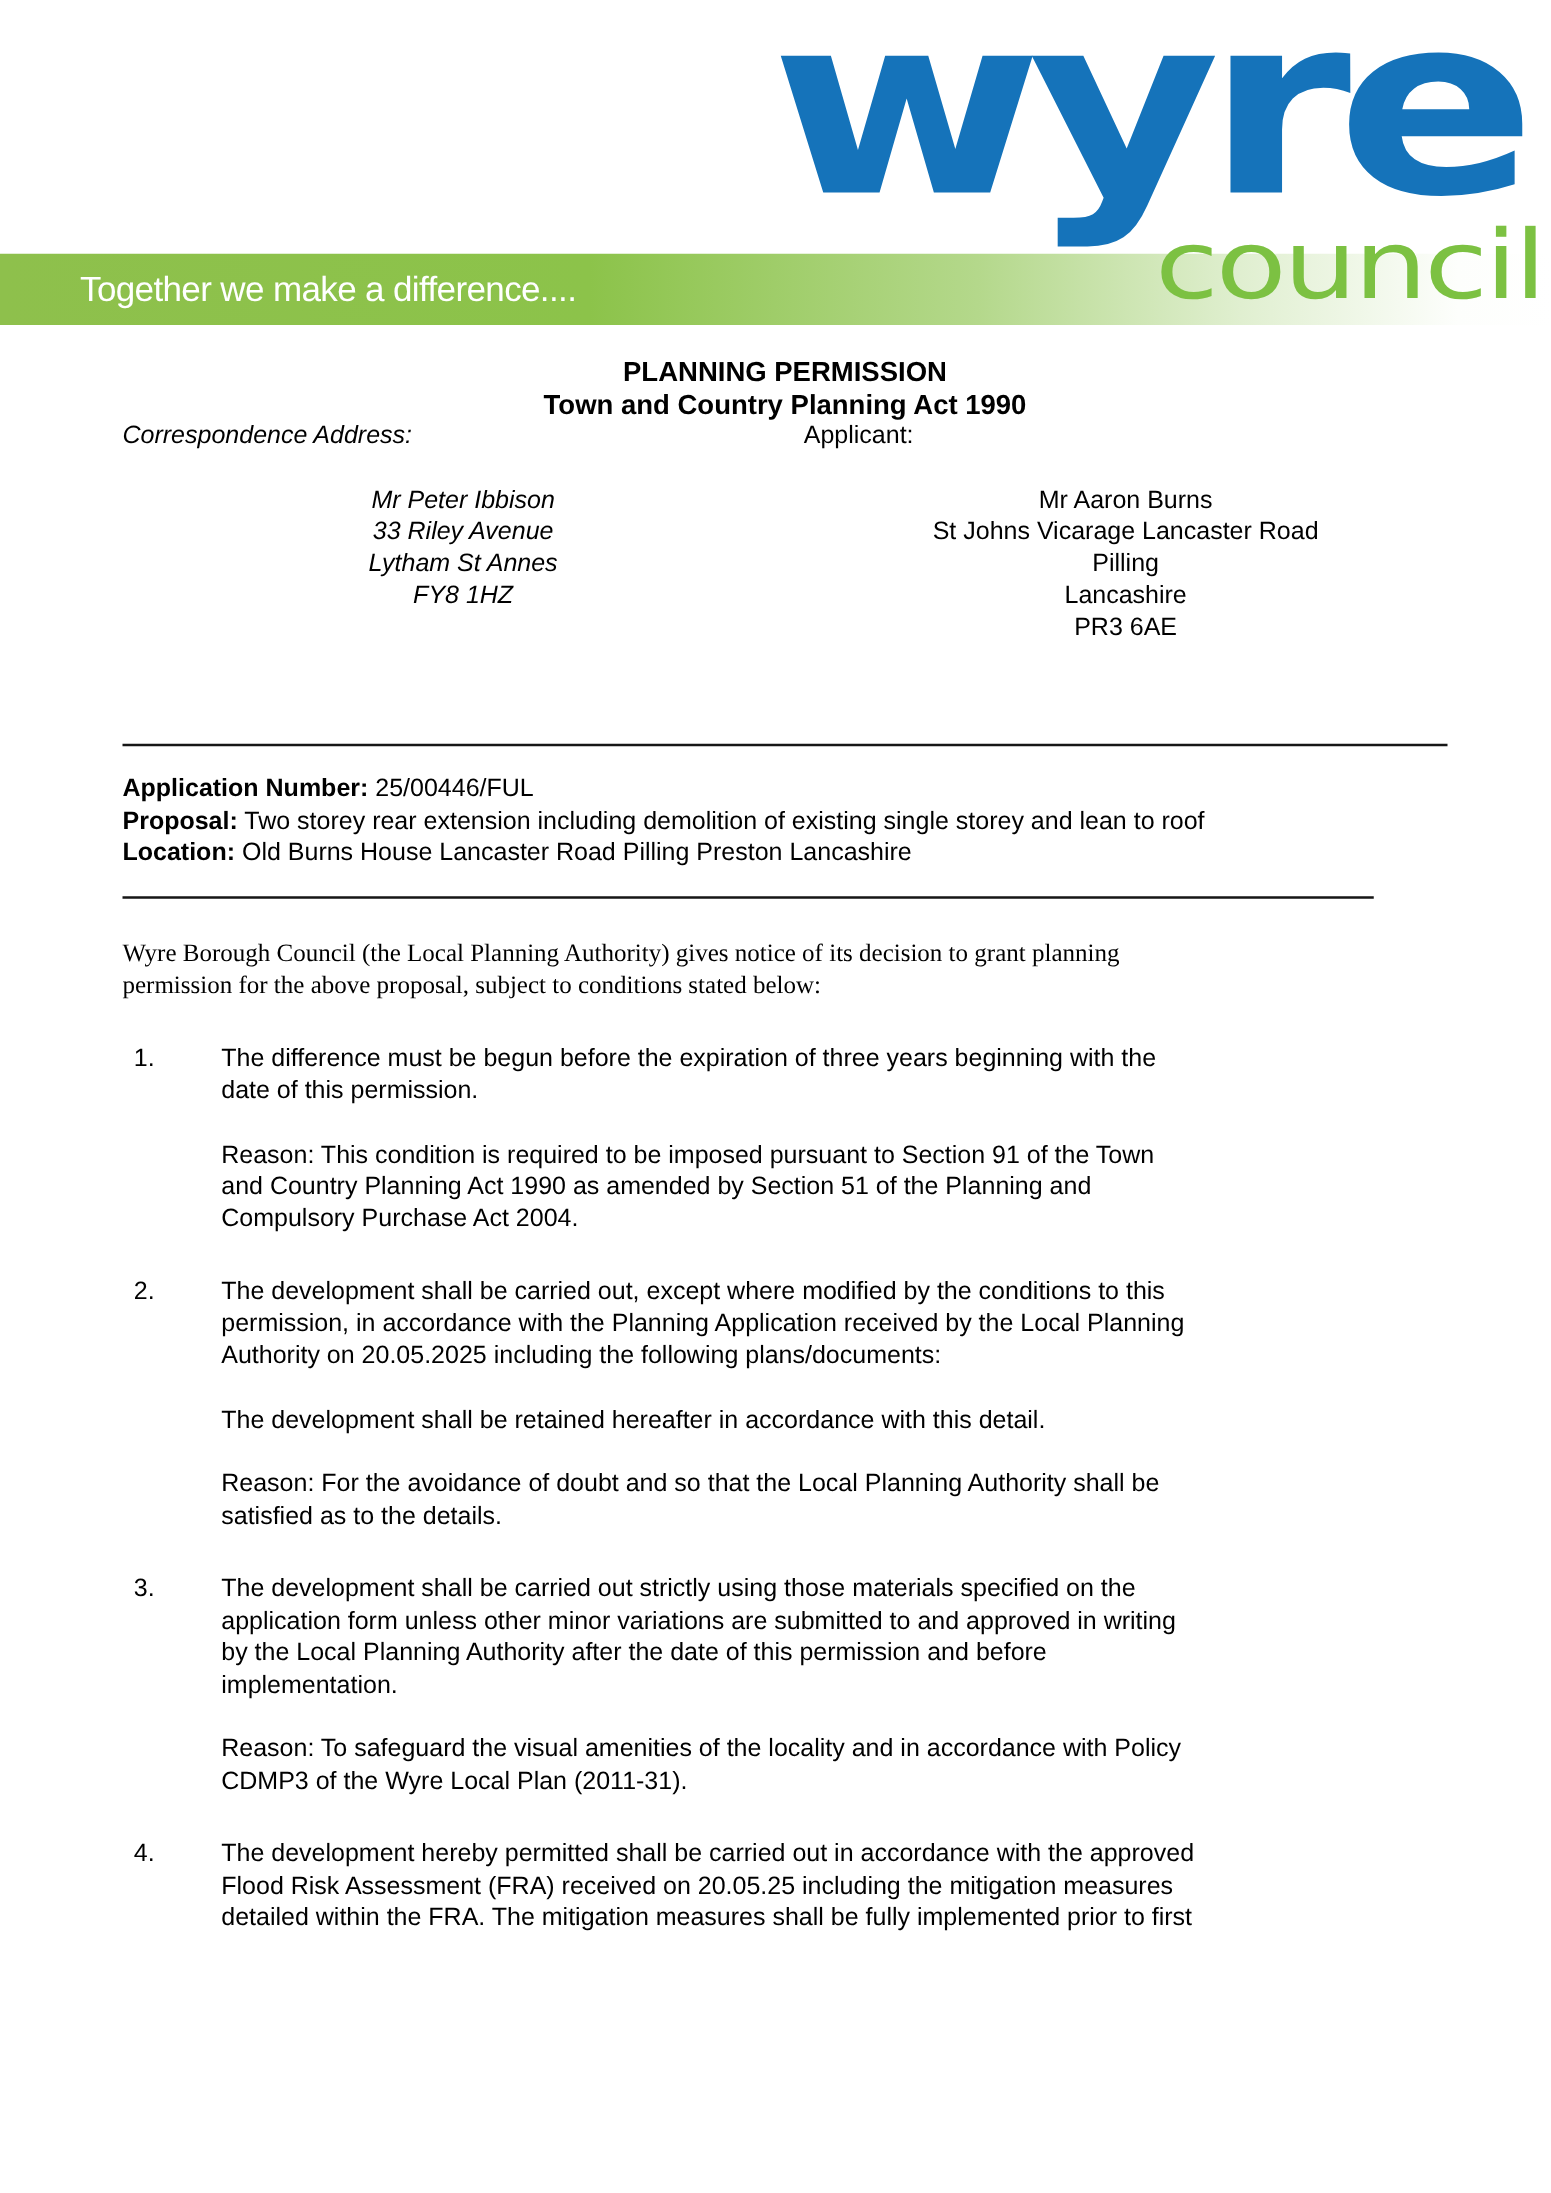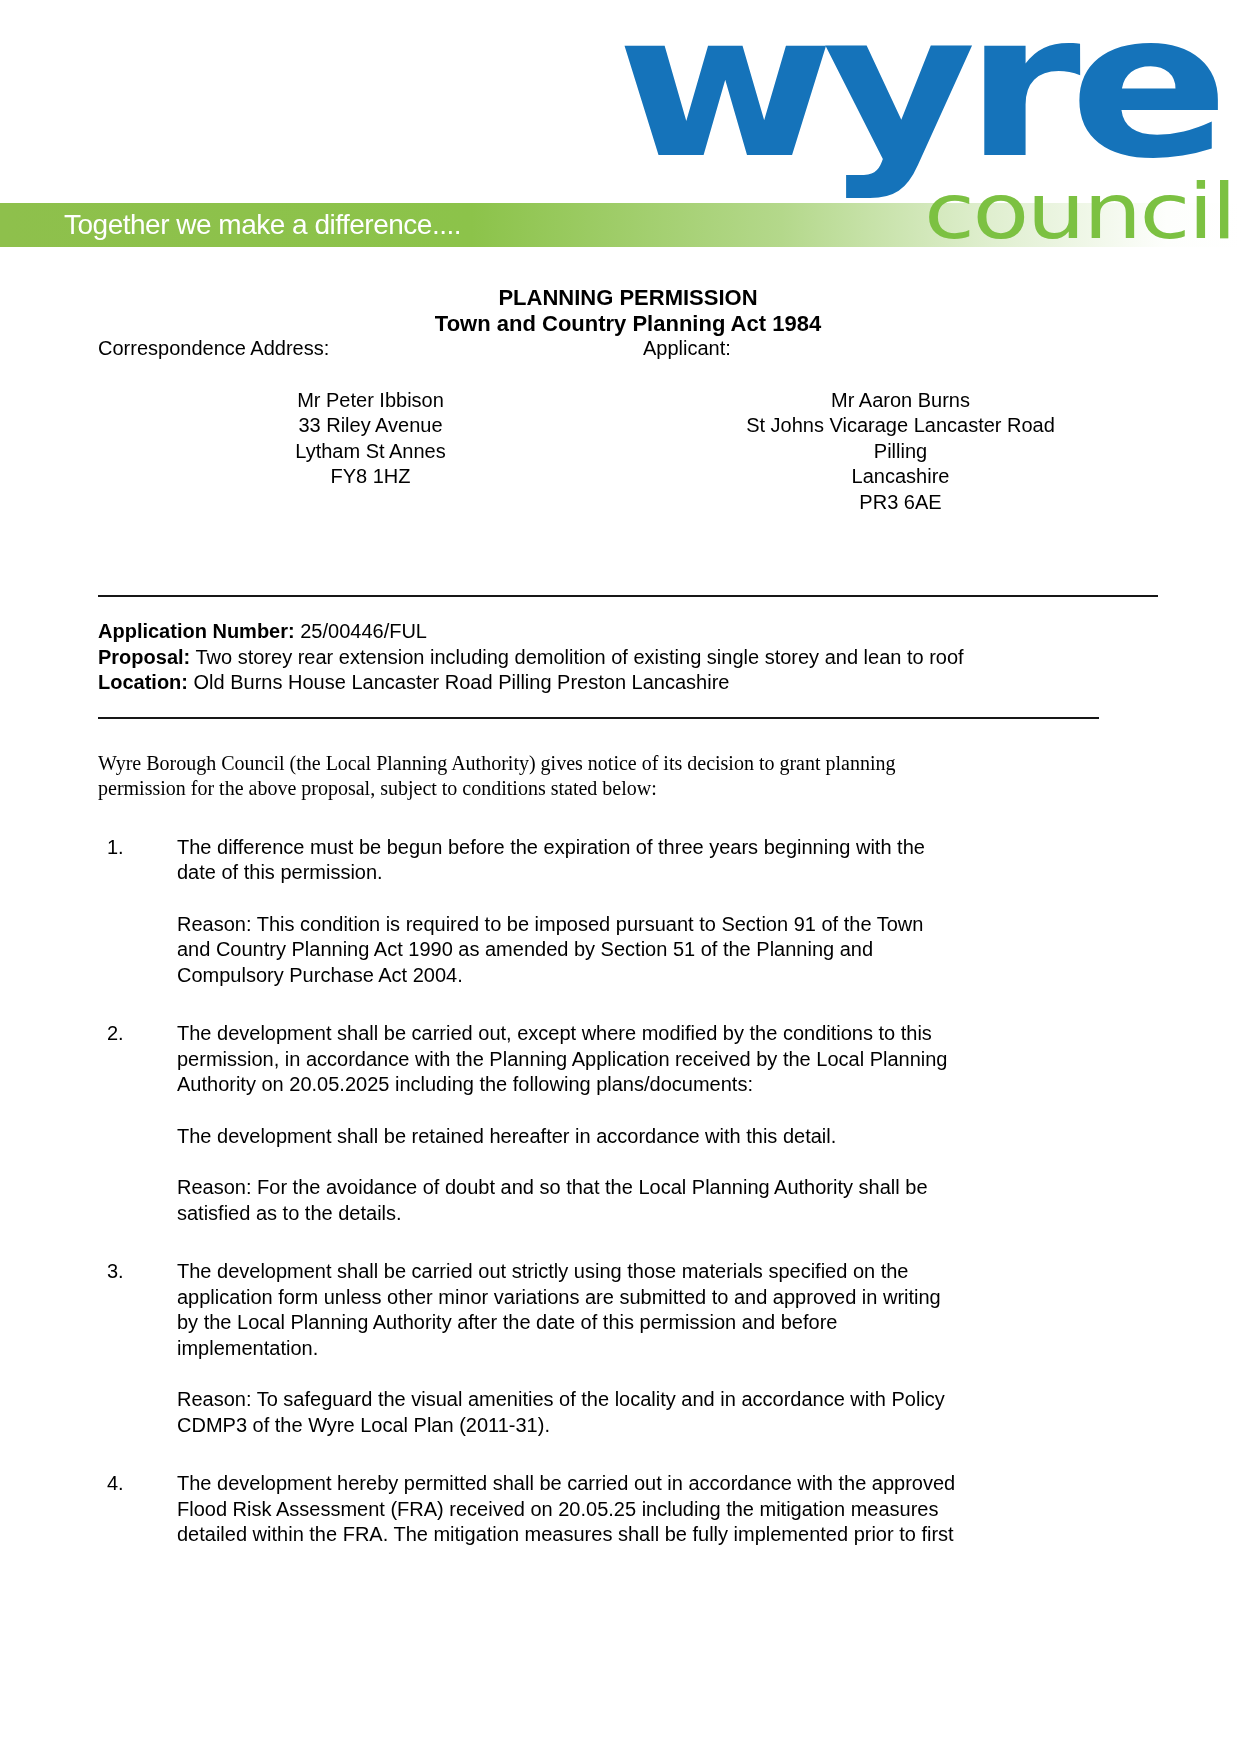--- a/index.html
+++ b/index.html
@@ -16,9 +16,9 @@
   
   .header { position:relative; height:247px; }
   .banner {
-    position:absolute; left:0; top:203px; width:1241px; height:44px;
+    position:absolute; left:0; top:203px; width:1241px; height:57px;
     background:linear-gradient(90deg,#8ec04c 0%,#8cc34a 38%,#b4d88b 63%,#e0efd0 80%,#fdfefc 94%,#ffffff 100%);
-    display:flex; align-items:flex-start;
+    display:flex; align-items:center;
     z-index:1;
   }
   .banner-text {

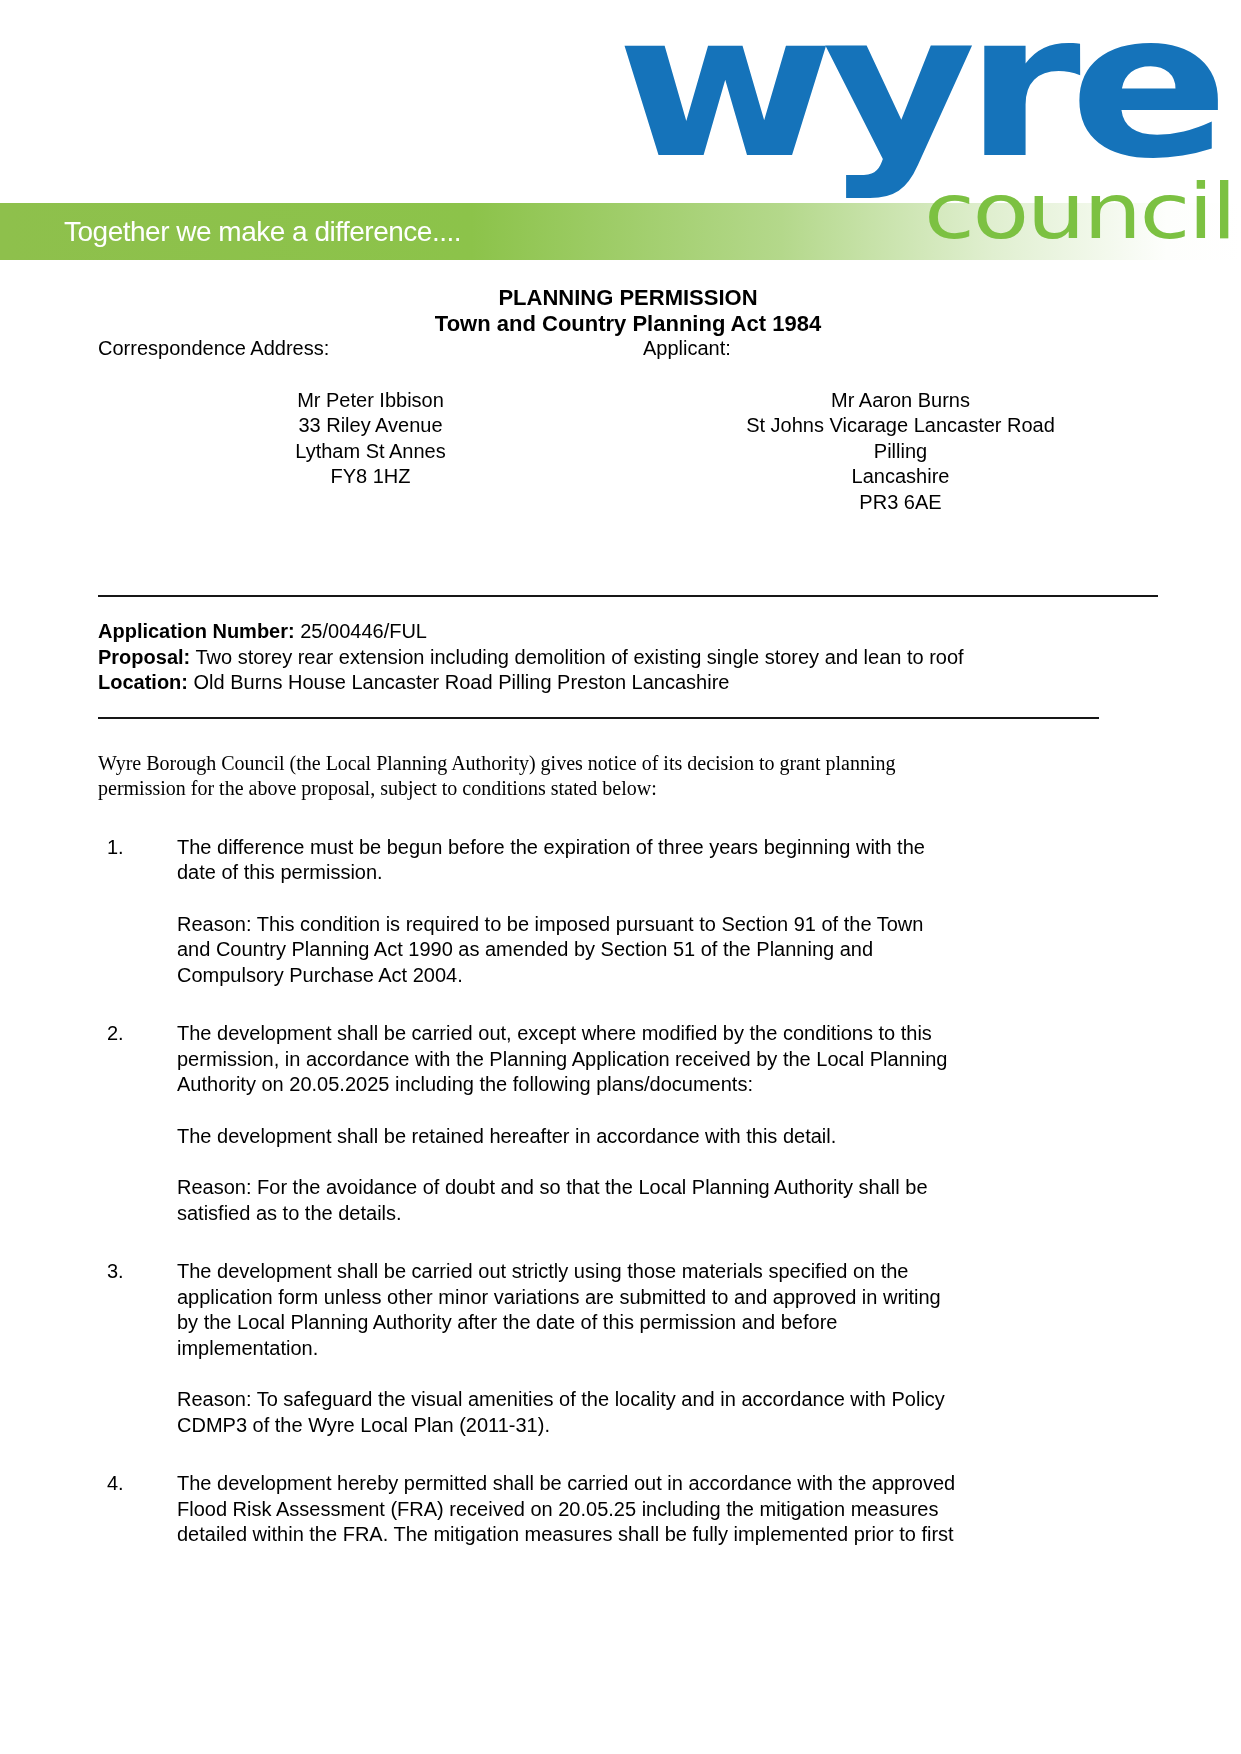--- a/index.html
+++ b/index.html
@@ -80,7 +80,7 @@
 
     <div class="title-block">
       <div class="title-line">PLANNING PERMISSION</div>
-      <div class="title-line">Town and Country Planning Act 1984</div>
+      <div class="title-line">Town and Country Planning Act 1990</div>
     </div>
 
     <div class="addr-row">

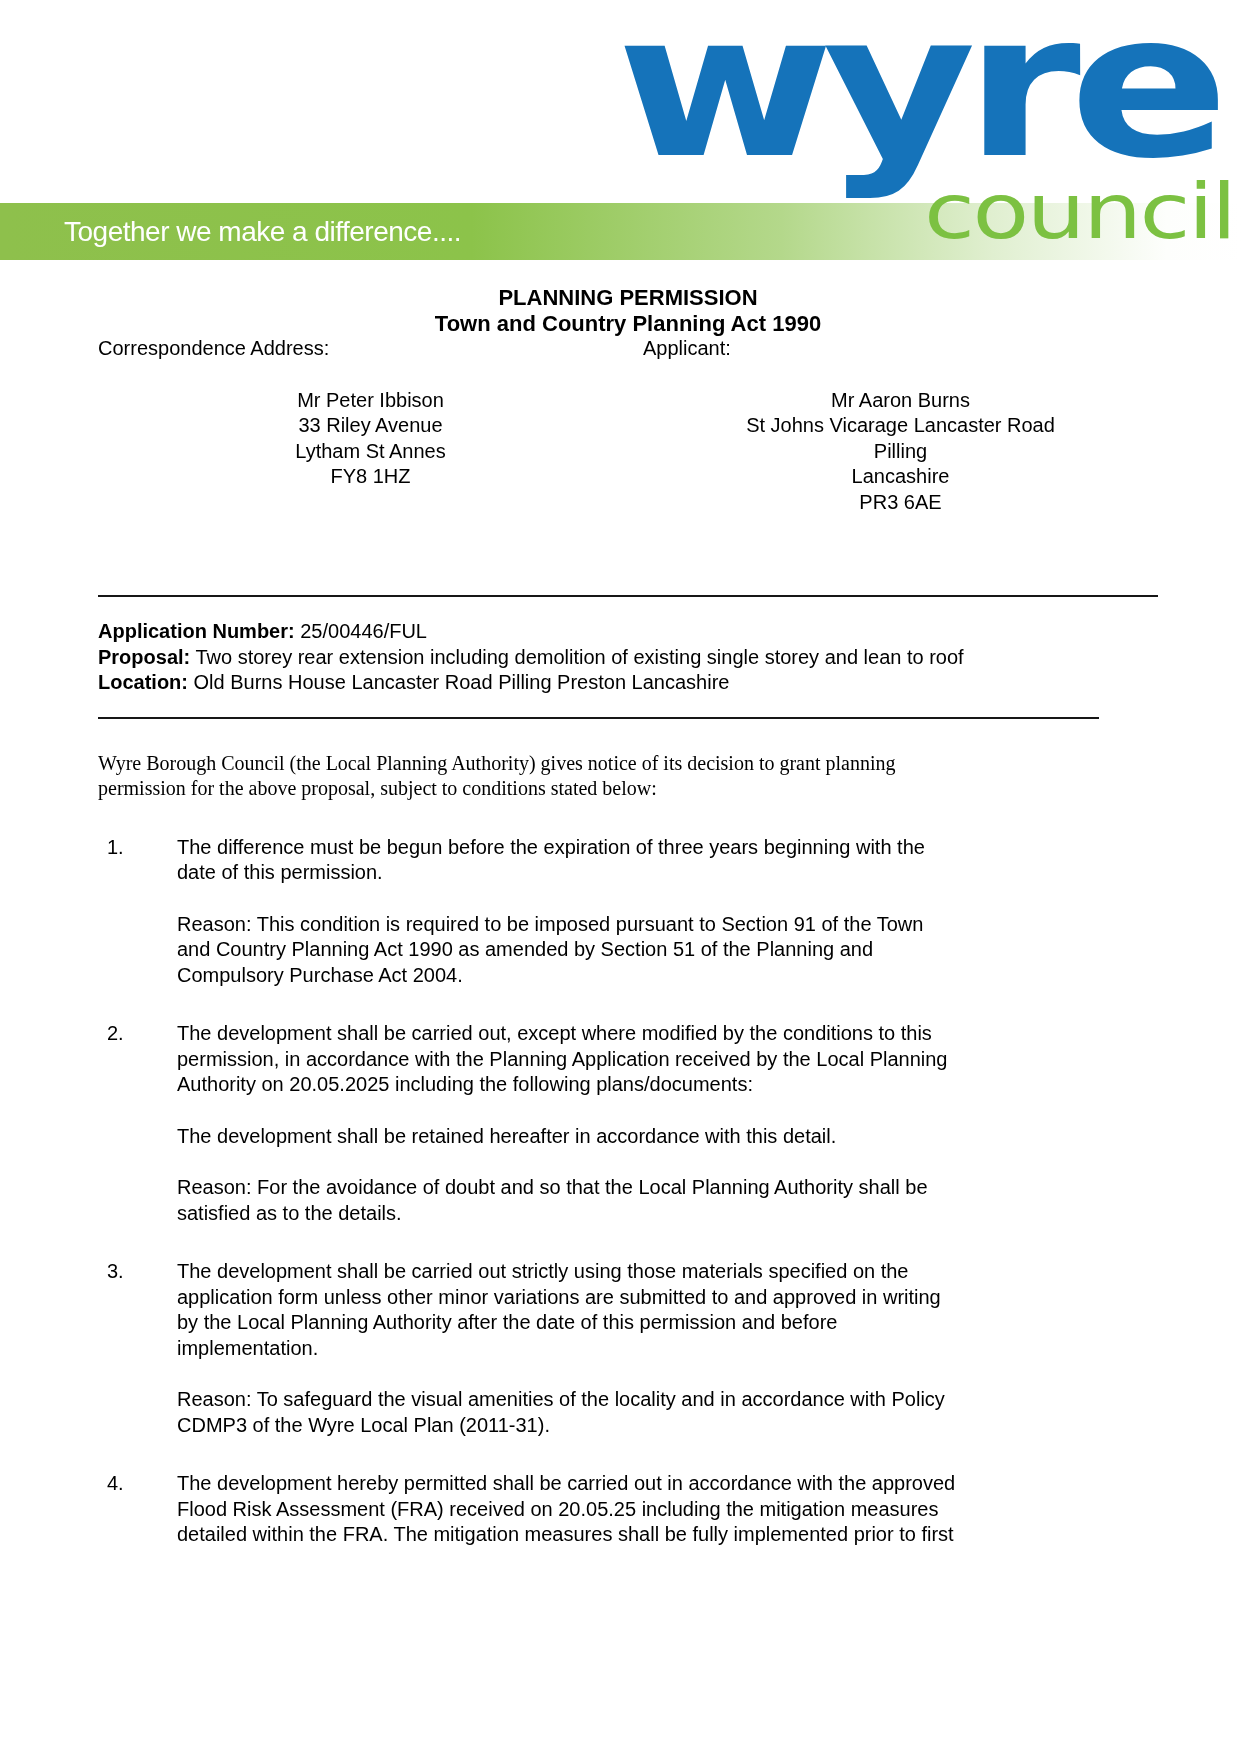--- a/index.html
+++ b/index.html
@@ -48,7 +48,7 @@
   .title-block { margin-top:38px; }
   .title-line { text-align:center; font-weight:bold; font-size:22px; line-height:25.5px; }
   .addr-row { display:flex; }
-  .addr-col-left { width:545px; }
+  .addr-col-left { width:545px;font-style:italic; }
   .addr-col-right { flex:1; }
   .addr-text { margin-top:26px; white-space:pre-line;text-align:center; }
   .rule { height:0; border-top:2px solid #161616; }

